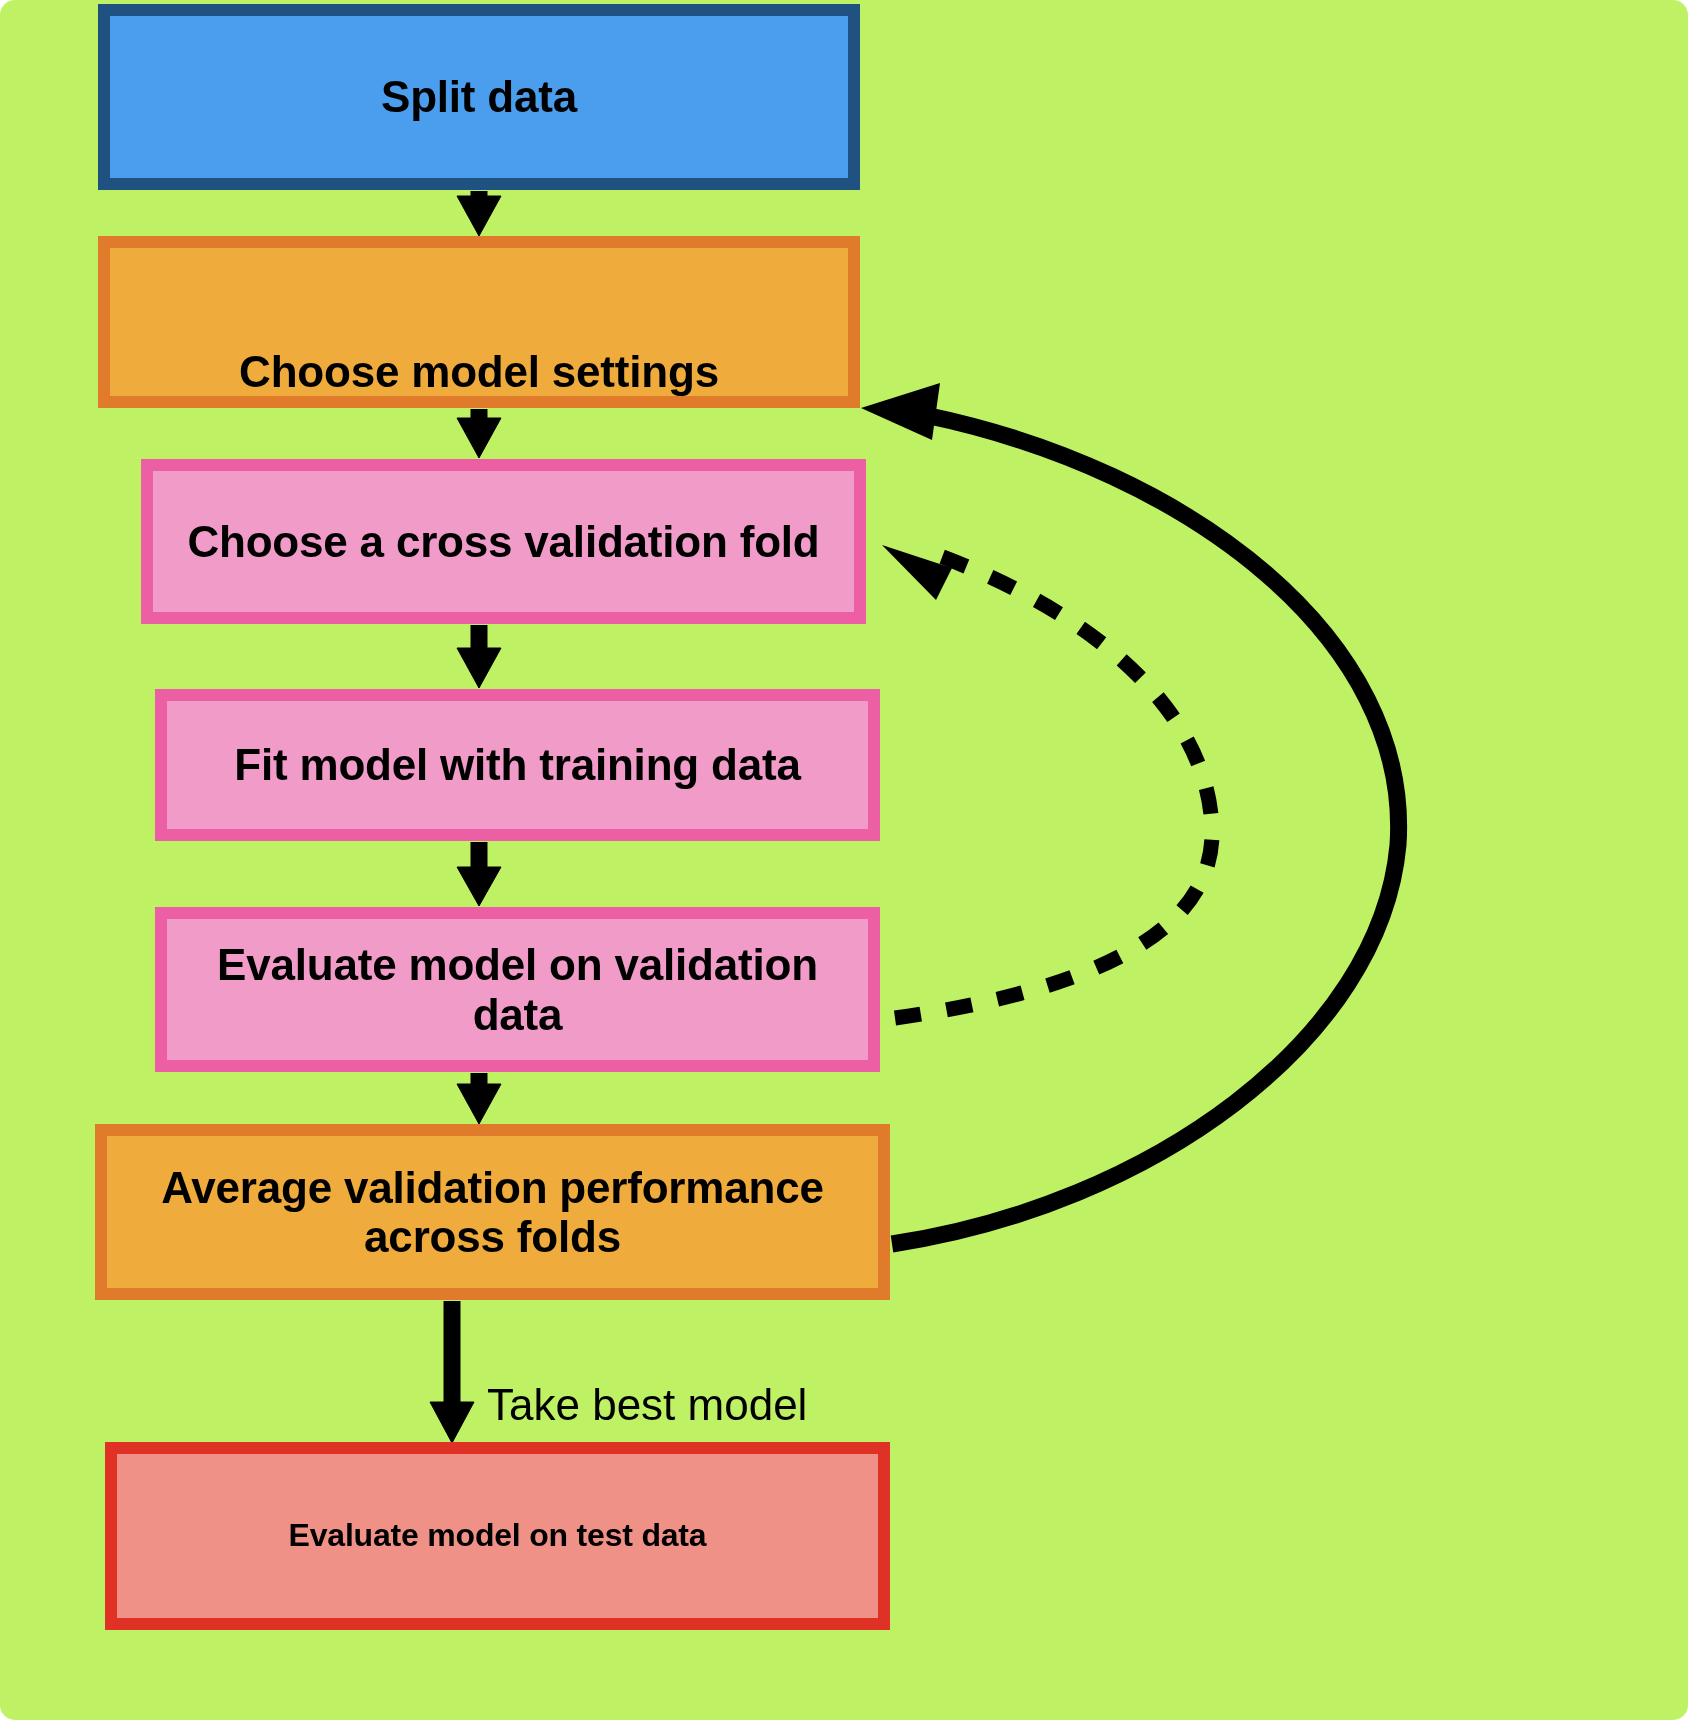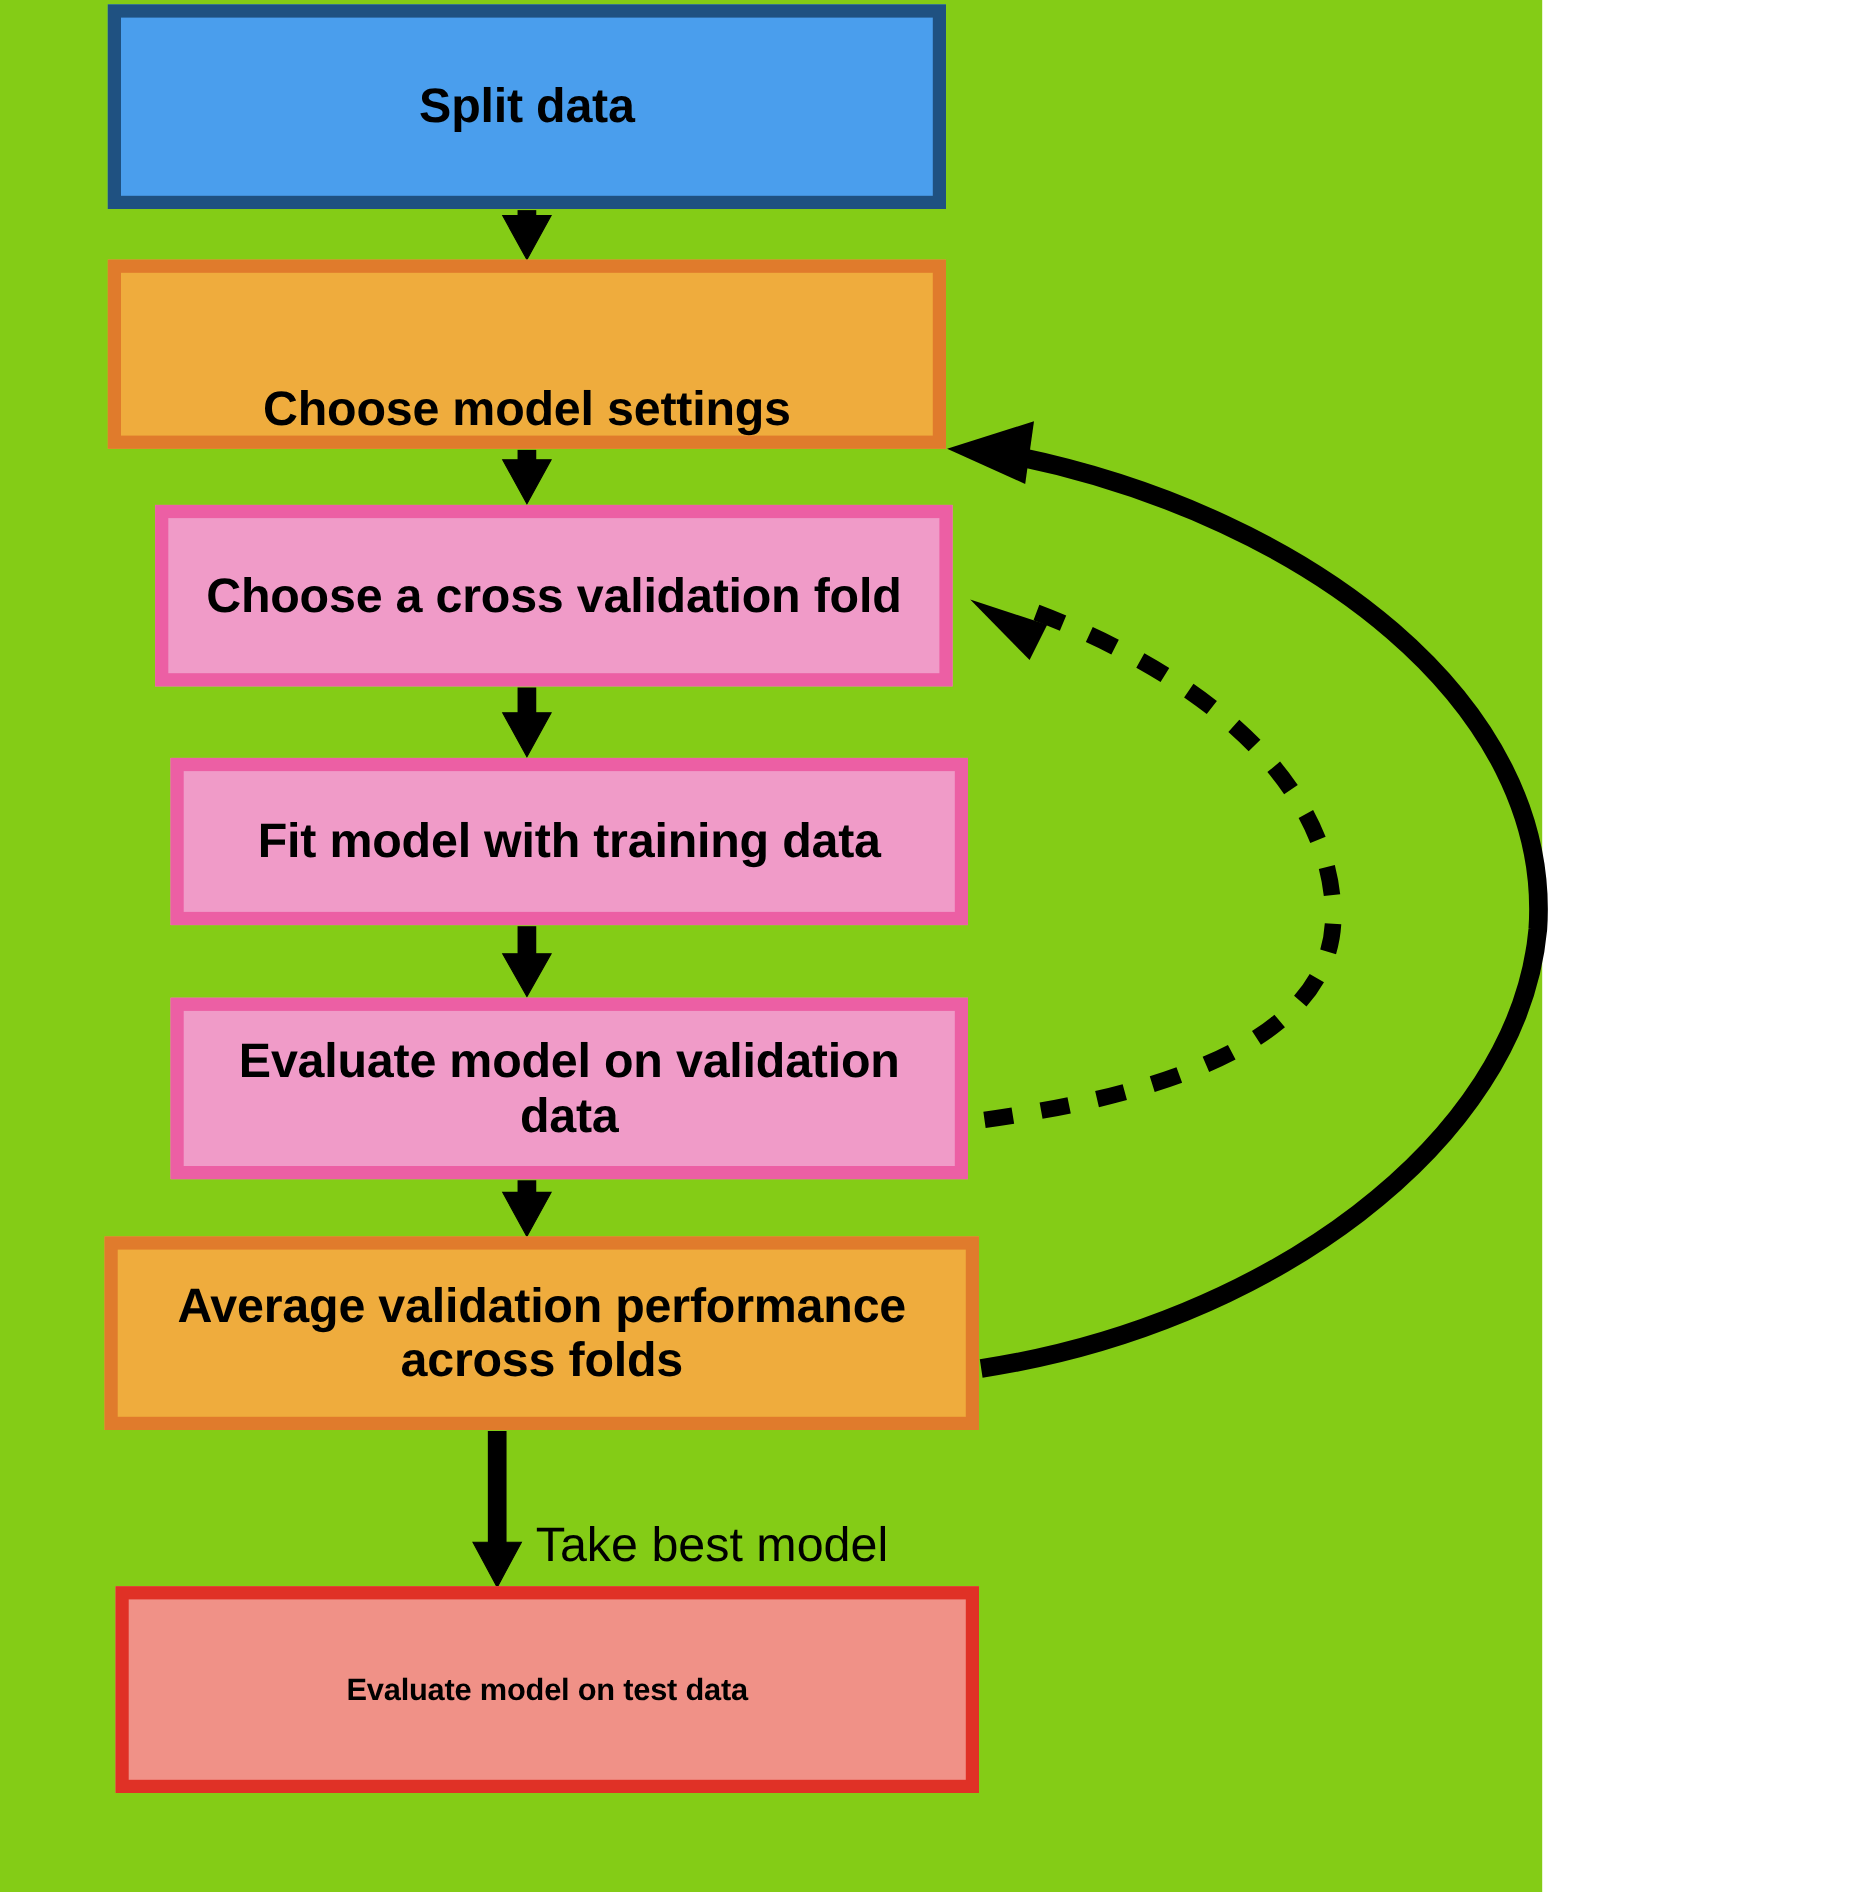--- a/index.html
+++ b/index.html
@@ -15,9 +15,10 @@
   }
   #canvas {
     position: relative;
-    width: 1402px;
+    width: 1688px;
     height: 1720px;
-    background: #84cc16;
+    background: #bef264;
+    border-radius: 15px;
   }
   .node {
     position: absolute;

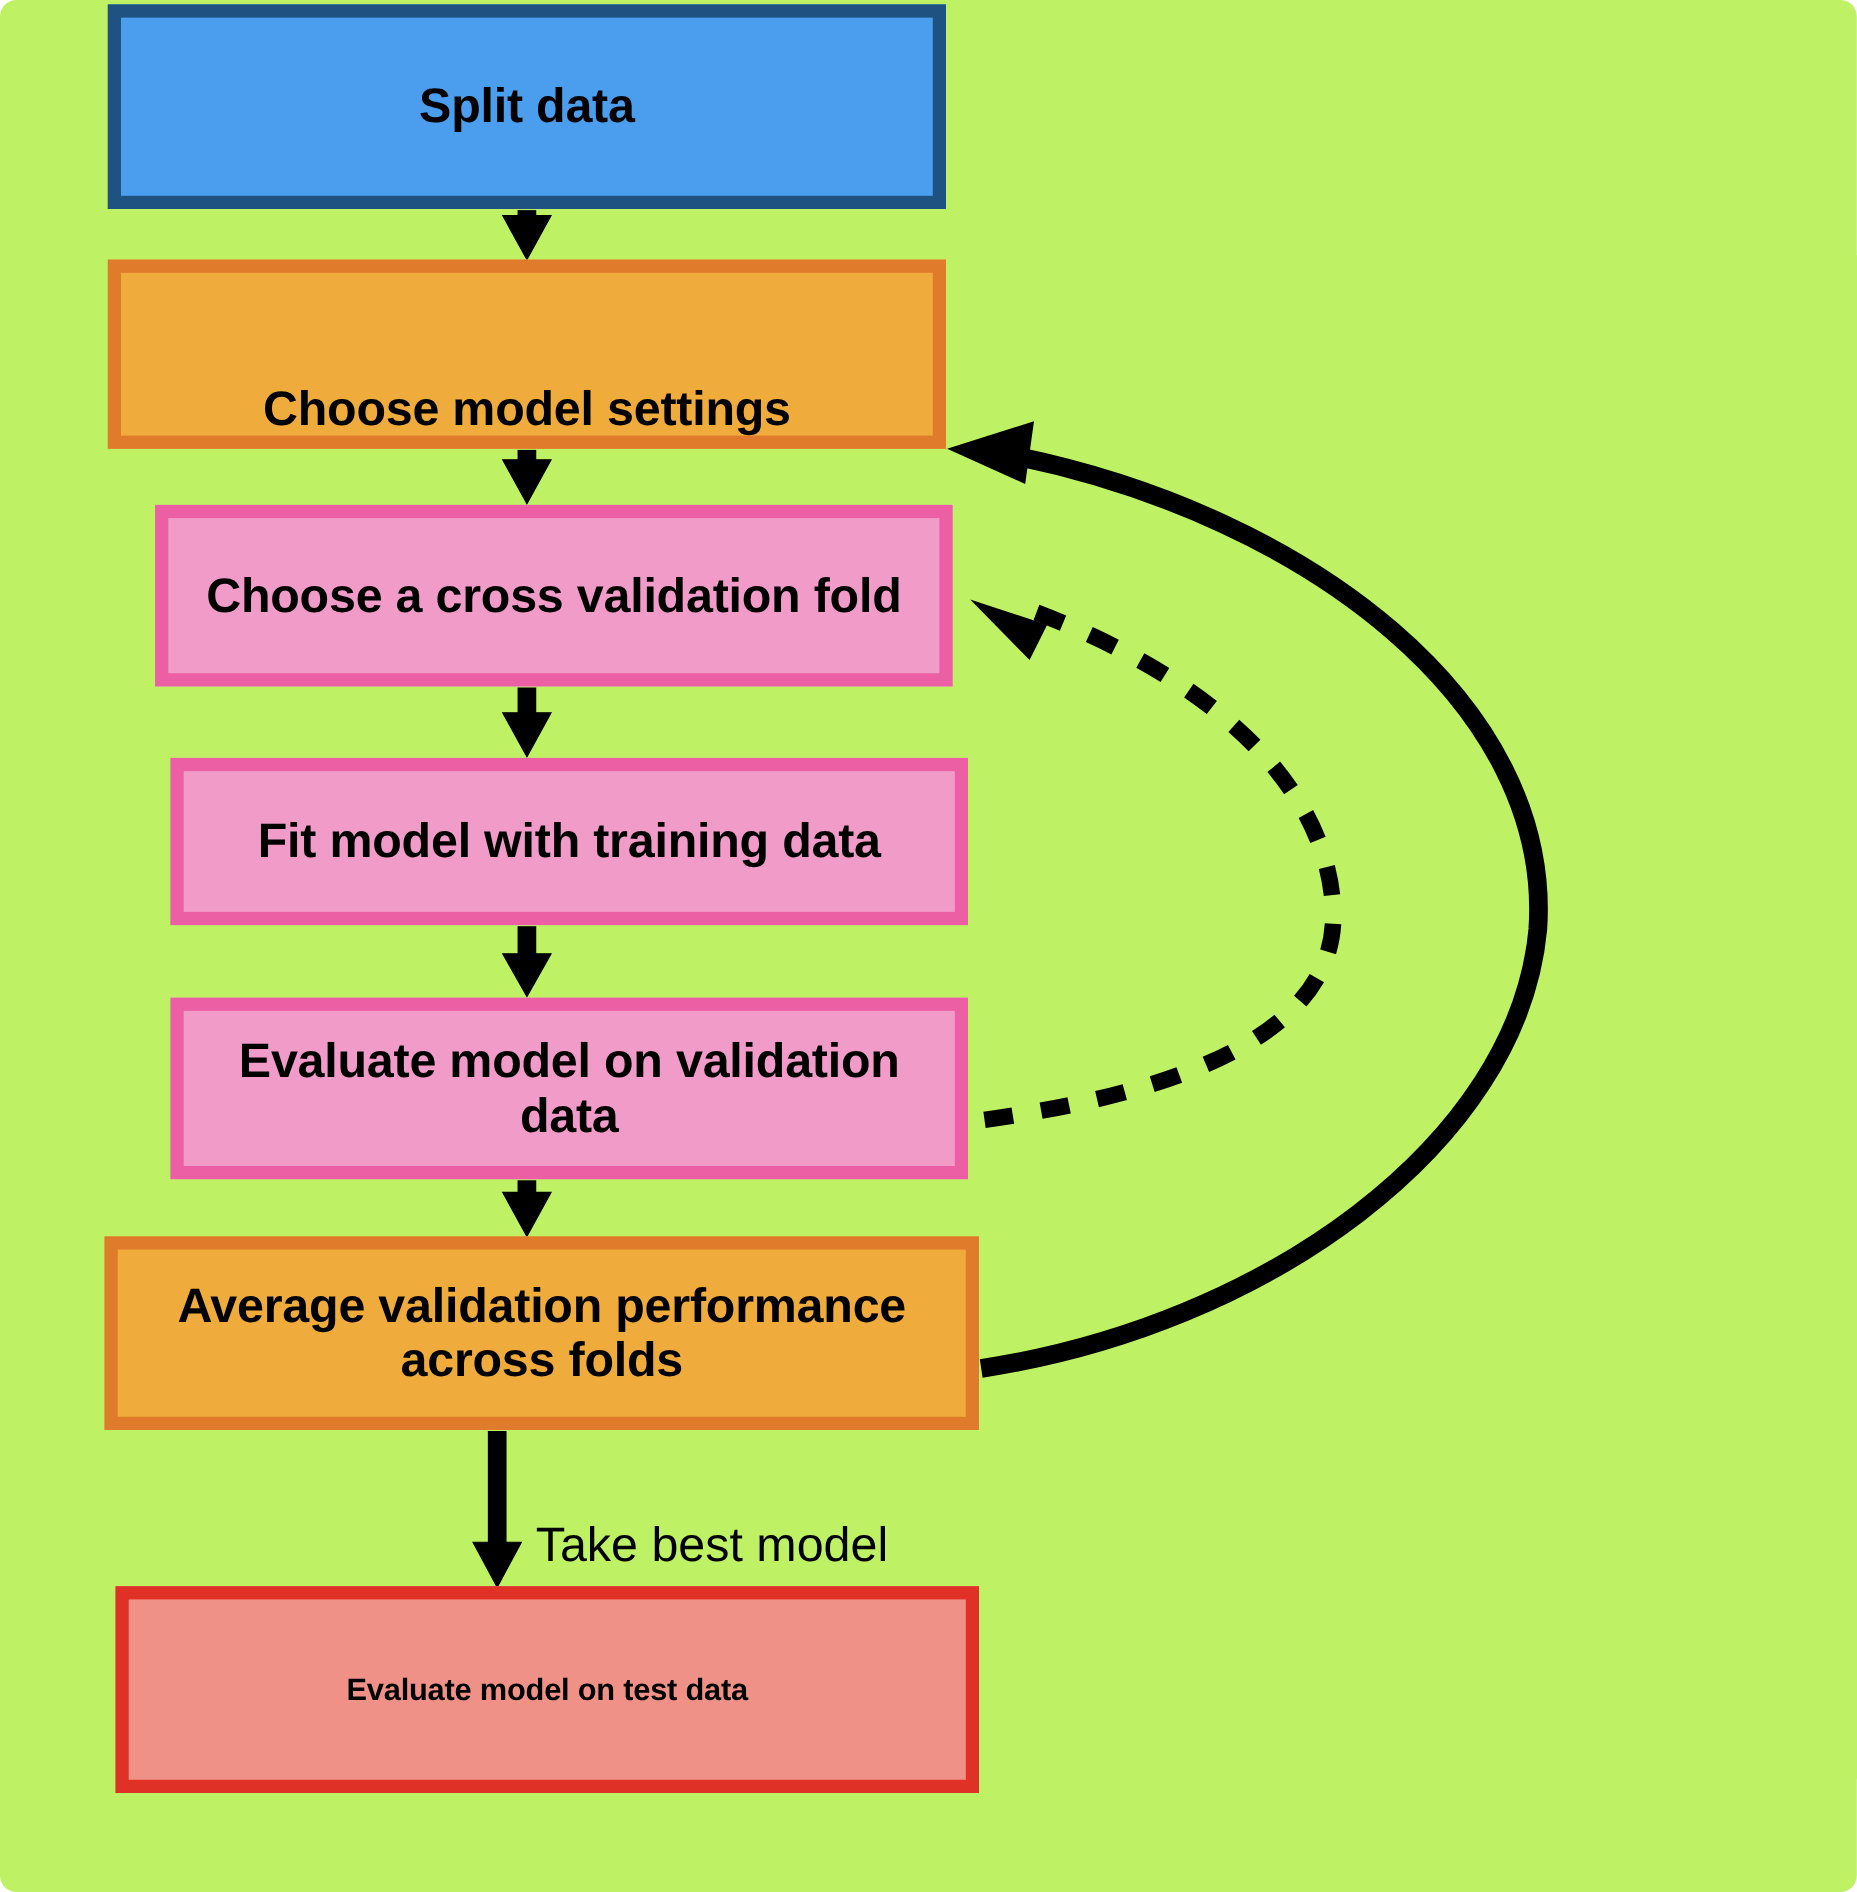--- a/index.html
+++ b/index.html
@@ -96,7 +96,7 @@
     height: 188px;
     background: #f09187;
     border: 12px solid #e03126;
-    font-size: 28px;
+    font-size: 32px;
   }
   .edge-label {
     position: absolute;

